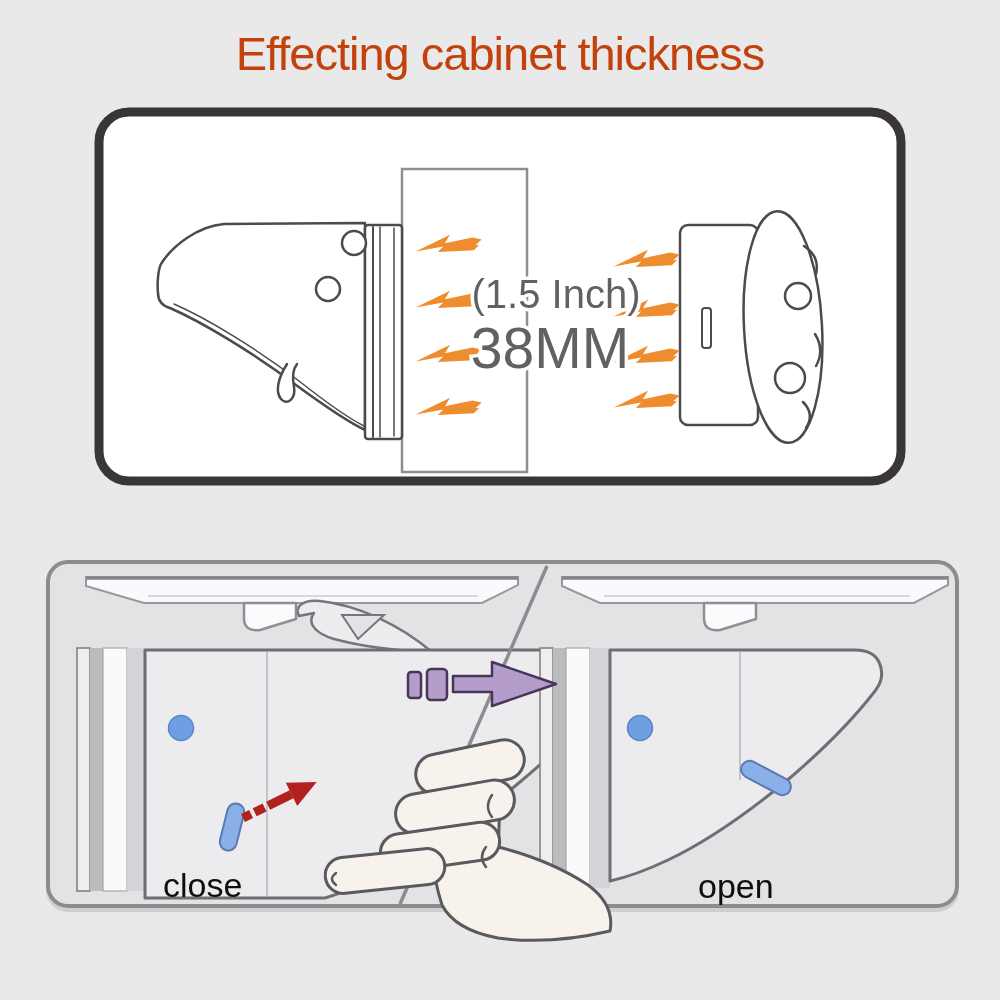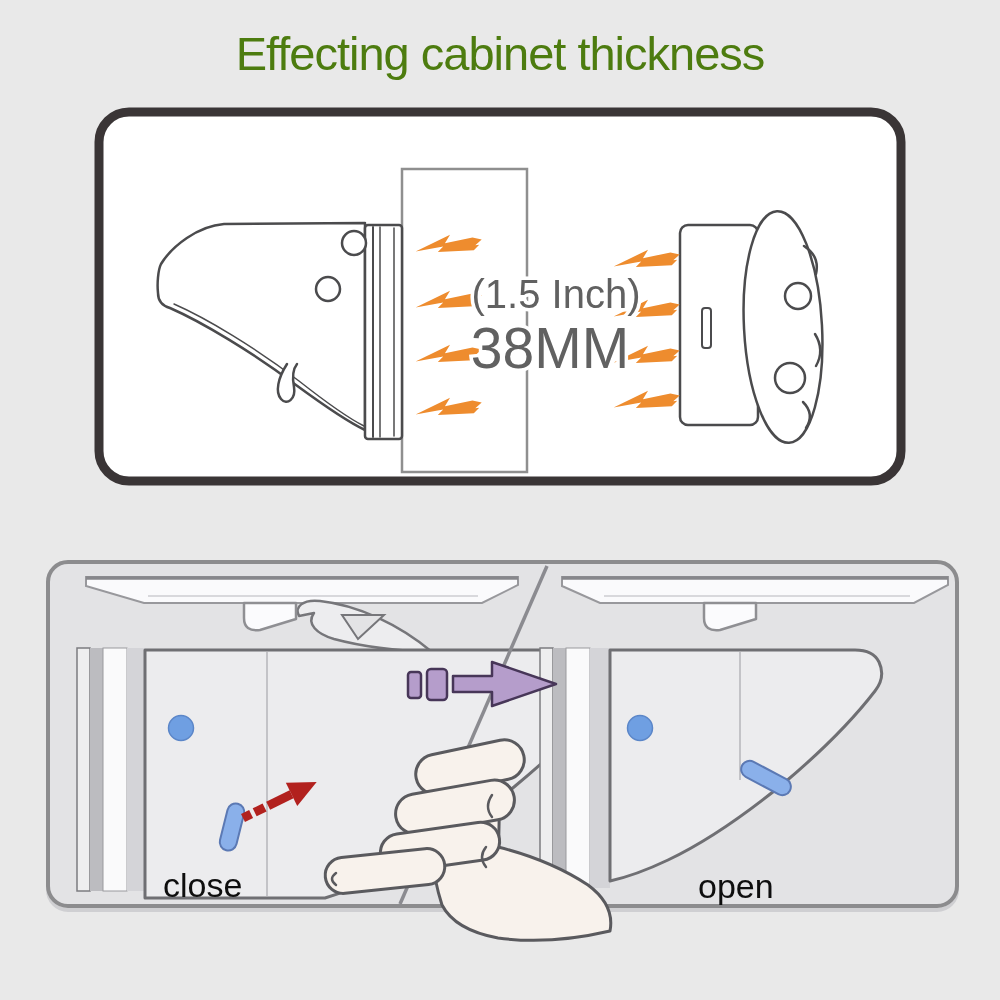--- a/index.html
+++ b/index.html
@@ -6,7 +6,7 @@
   .page{position:relative;width:1000px;height:1000px;background:#e9e9e9;overflow:hidden;
         font-family:"Liberation Sans",sans-serif;}
   .page-title{position:absolute;top:26px;left:0;width:100%;text-align:center;
-        font-size:47px;letter-spacing:-1px;color:#4d7c0f;font-weight:400;}
+        font-size:47px;letter-spacing:-1px;color:#c2410c;font-weight:400;}
   .diagram-svg{position:absolute;}
   .t-inch{font-family:"Liberation Sans",sans-serif;font-size:40px;font-weight:500;
         paint-order:stroke;stroke:#ffffff;stroke-width:7px;}

